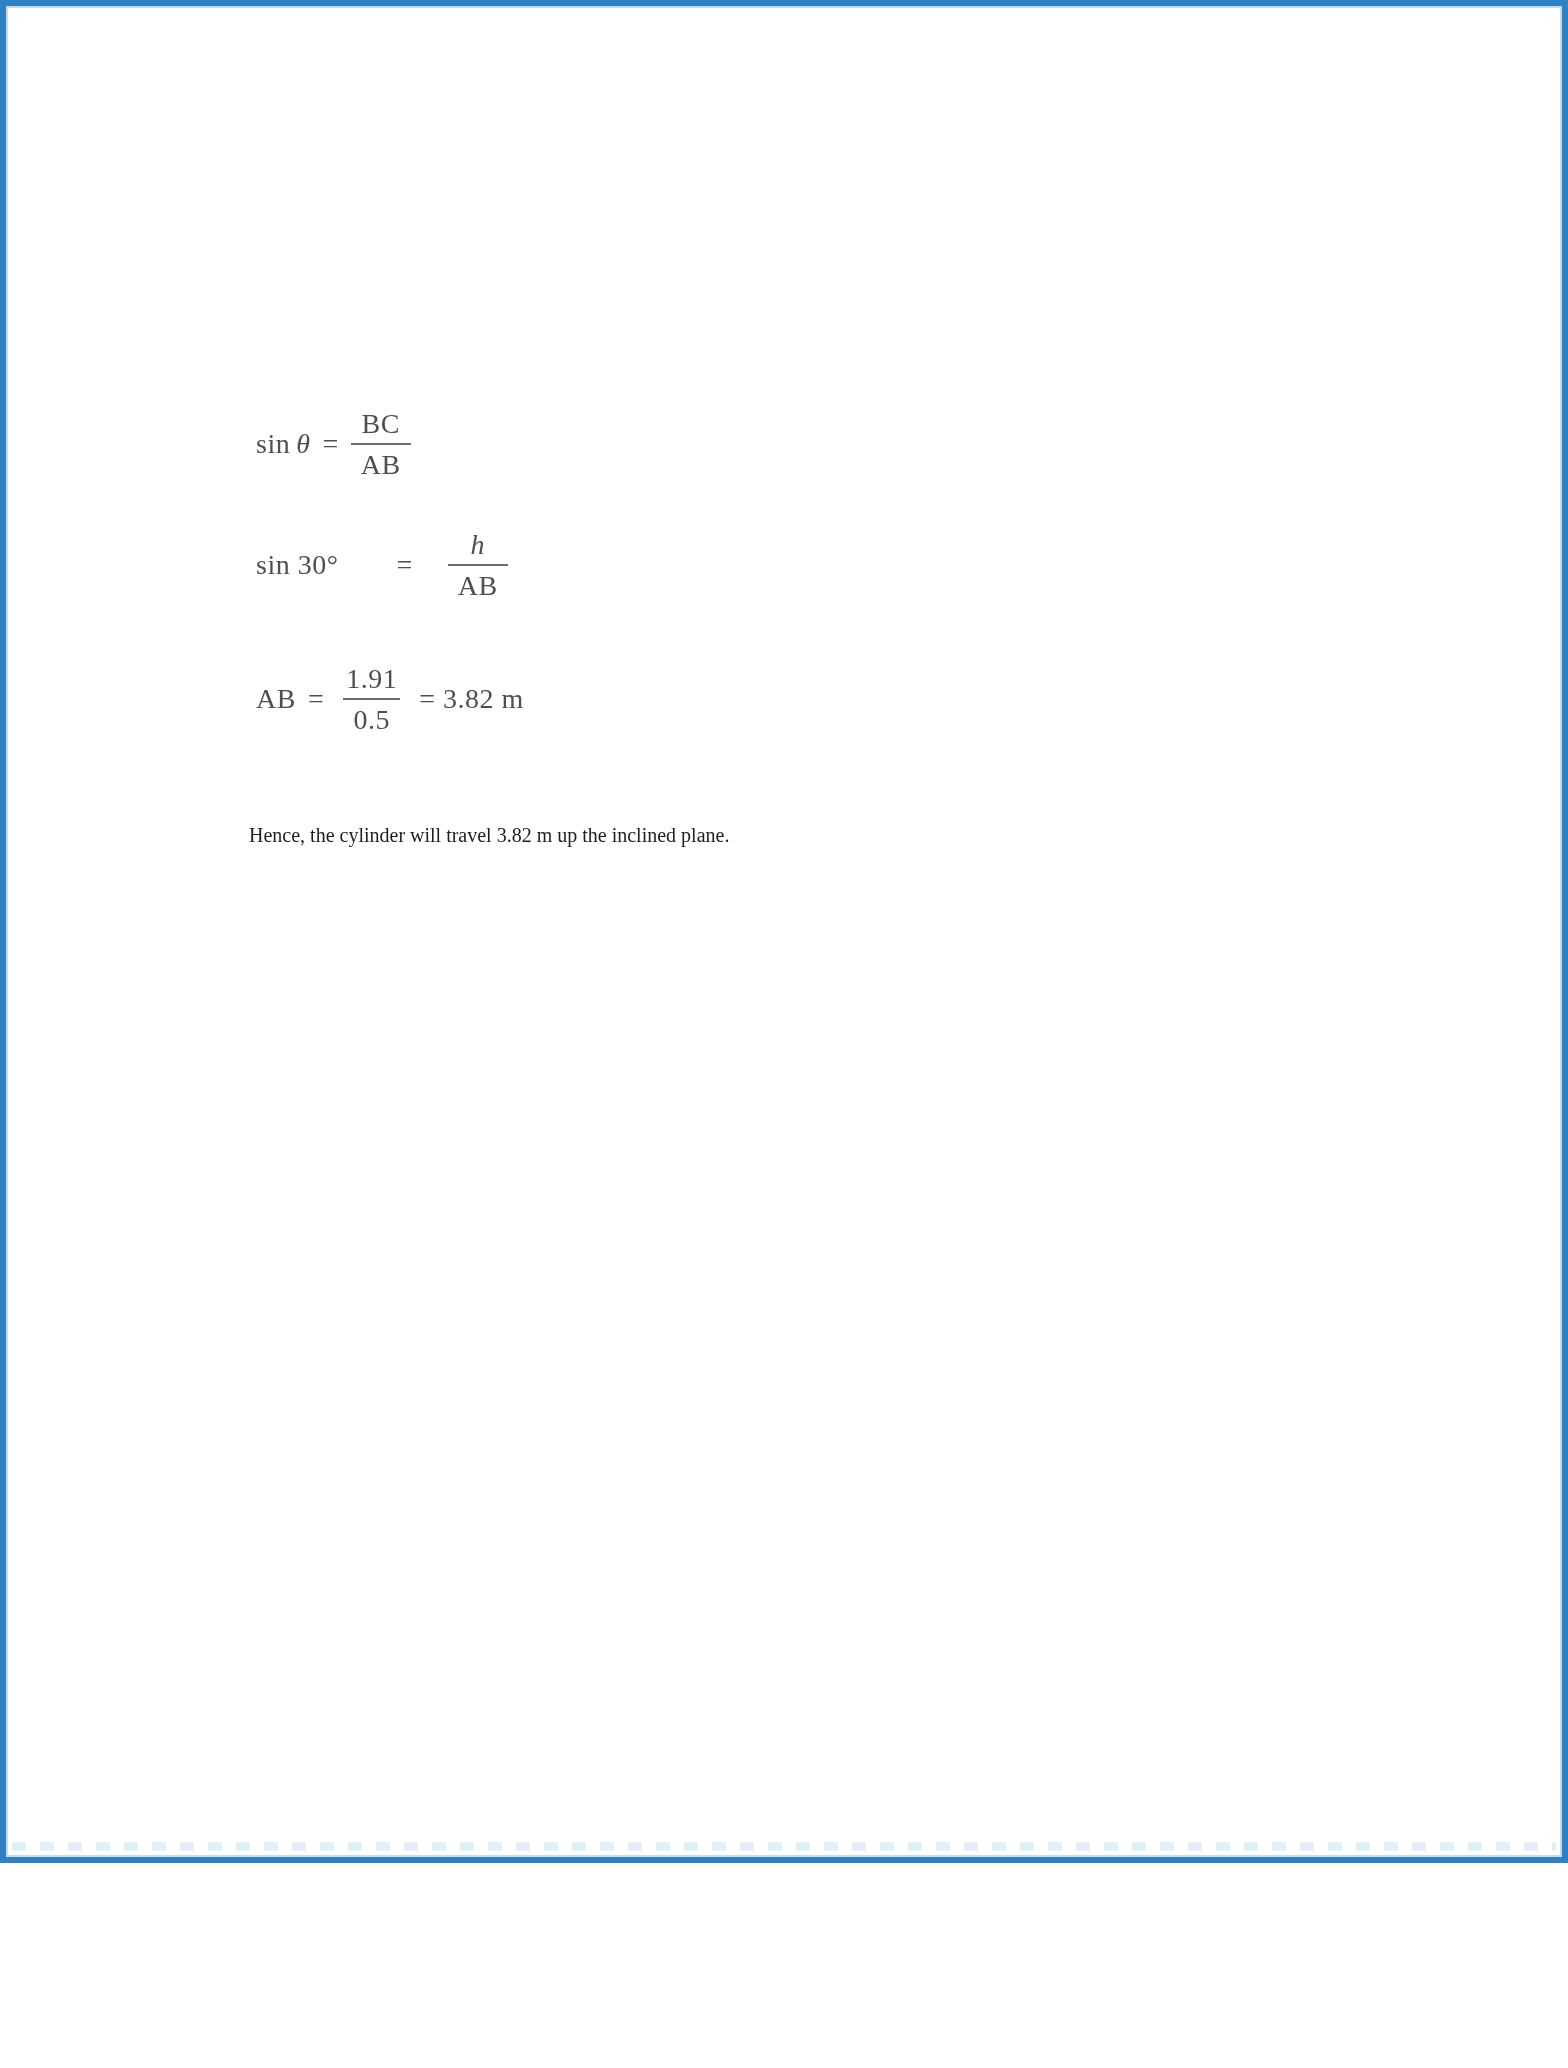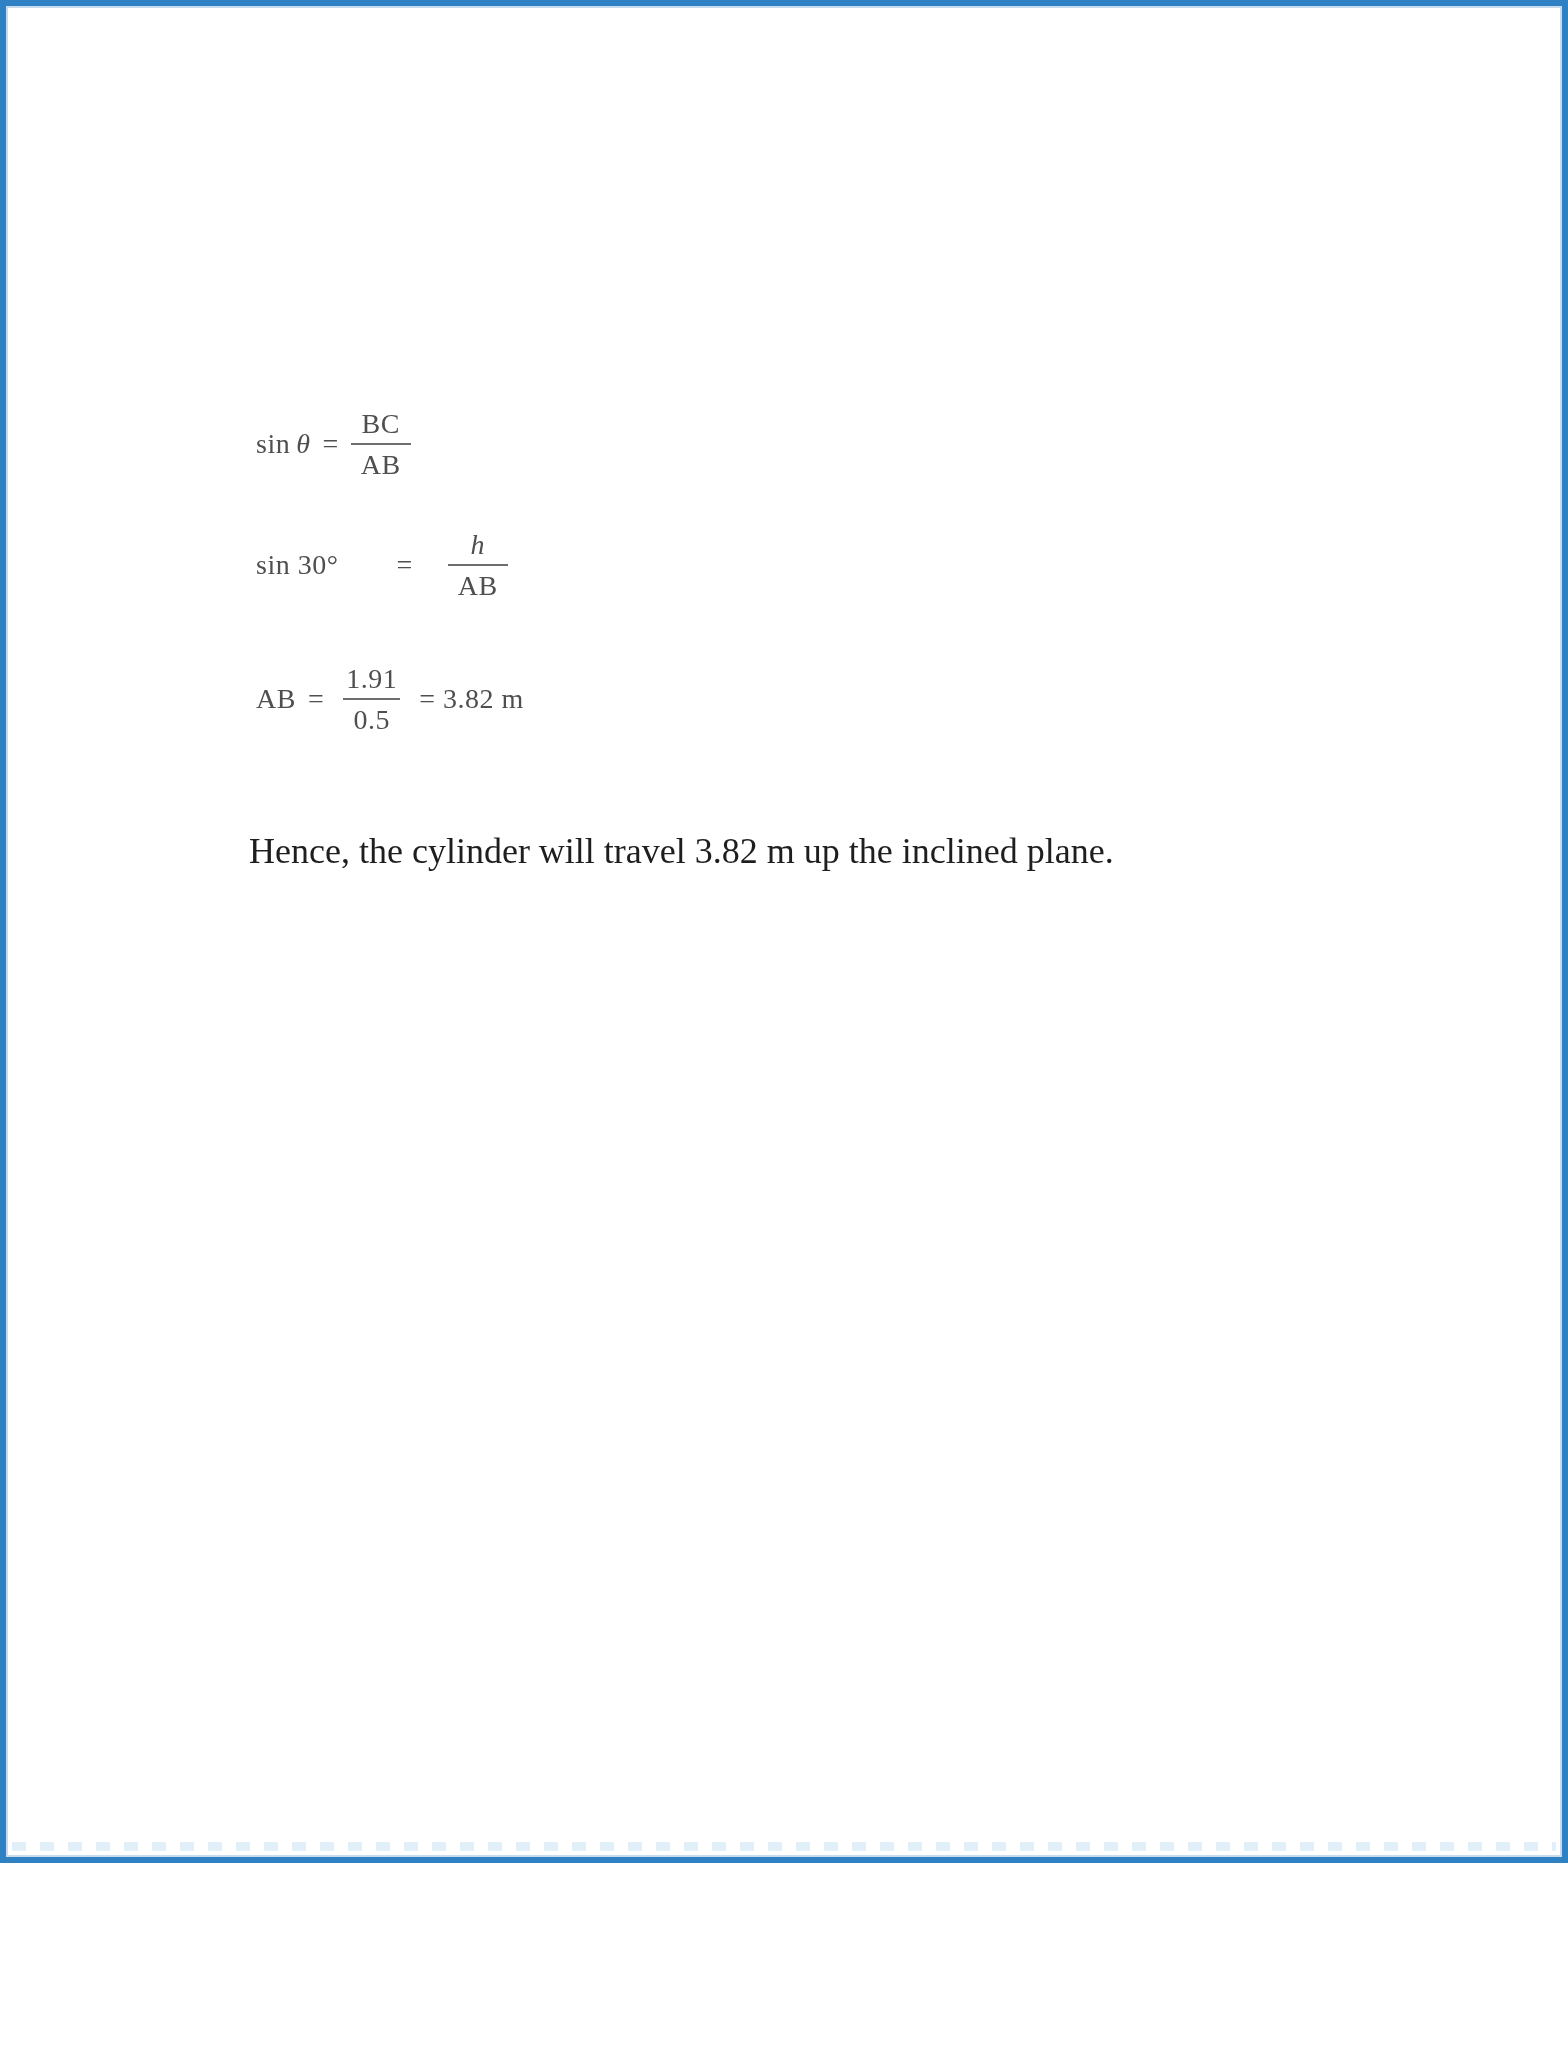--- a/index.html
+++ b/index.html
@@ -69,7 +69,7 @@
     position: absolute;
     left: 243px;
     width: 1165px;
-    font-size: 36px;
+    font-size: 20px;
     line-height: 39px;
     color: #1e1e1e;
   }

